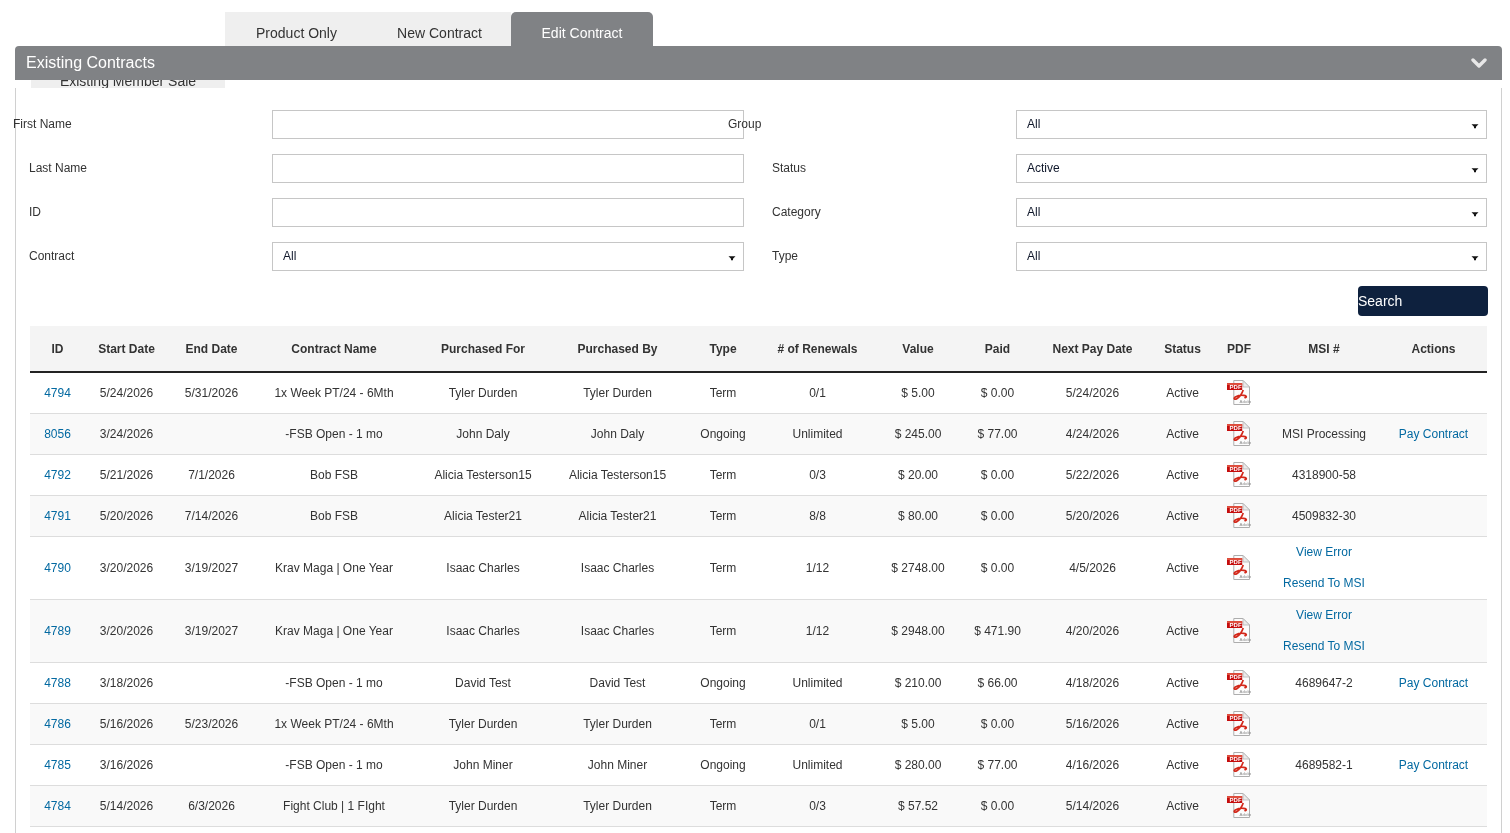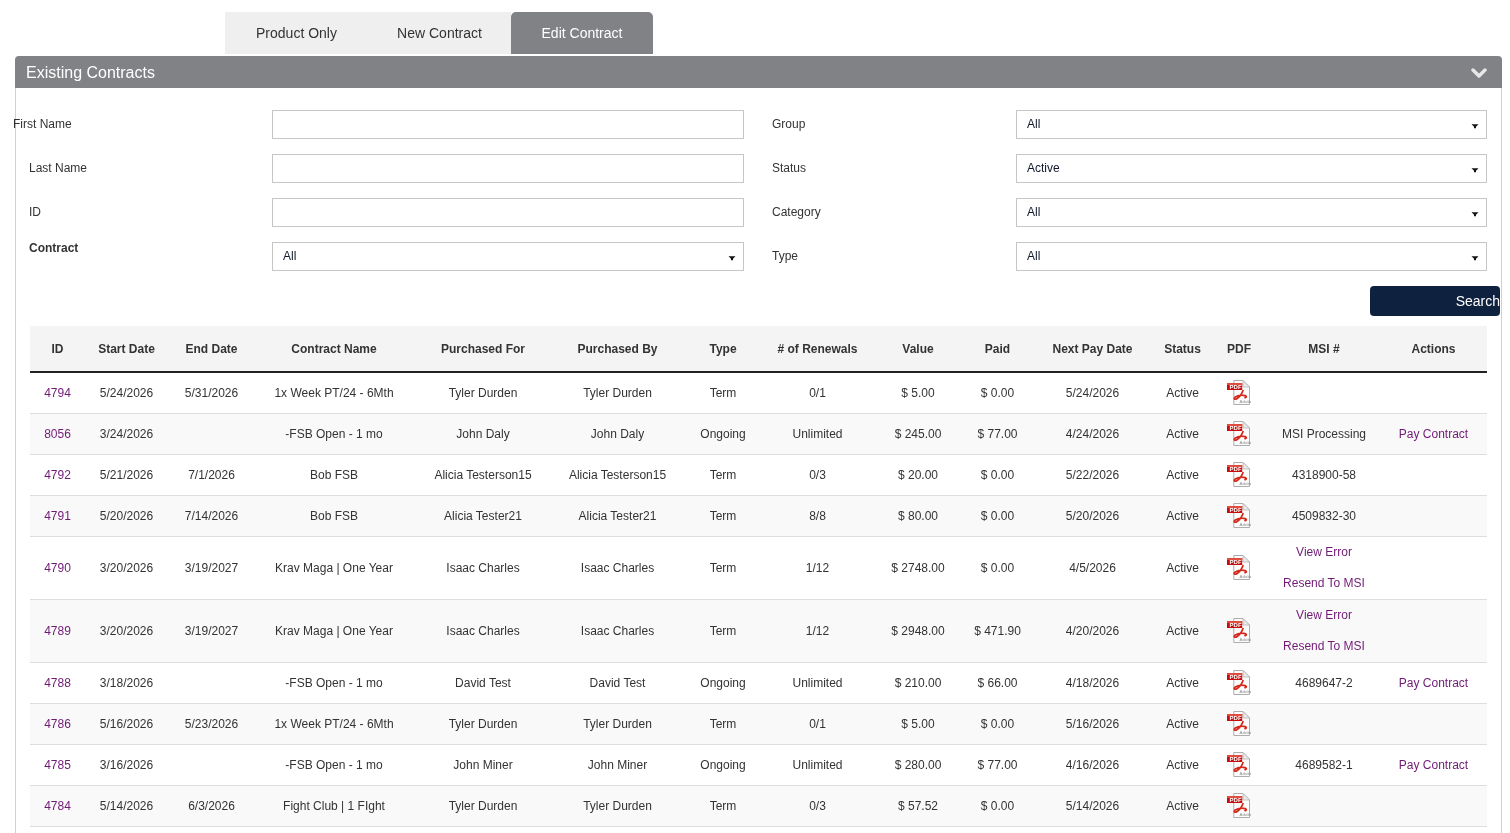--- a/index.html
+++ b/index.html
@@ -14,7 +14,7 @@
 .tab.active { width:142px; background:#808285; color:#fff; border-radius:5px 5px 0 0; }
 
 
-.phead { position:absolute; left:15px; top:56px; width:1487px; height:34px; background:#808285; border-radius:4px 4px 0 0; color:#fff; font-size:16px; line-height:34px; padding-left:11px; }
+.phead { position:absolute; left:15px; top:46px; width:1487px; height:34px; background:#808285; border-radius:4px 4px 0 0; color:#fff; font-size:16px; line-height:34px; padding-left:11px; }
 .phead svg { position:absolute; right:15px; top:12px; }
 
 

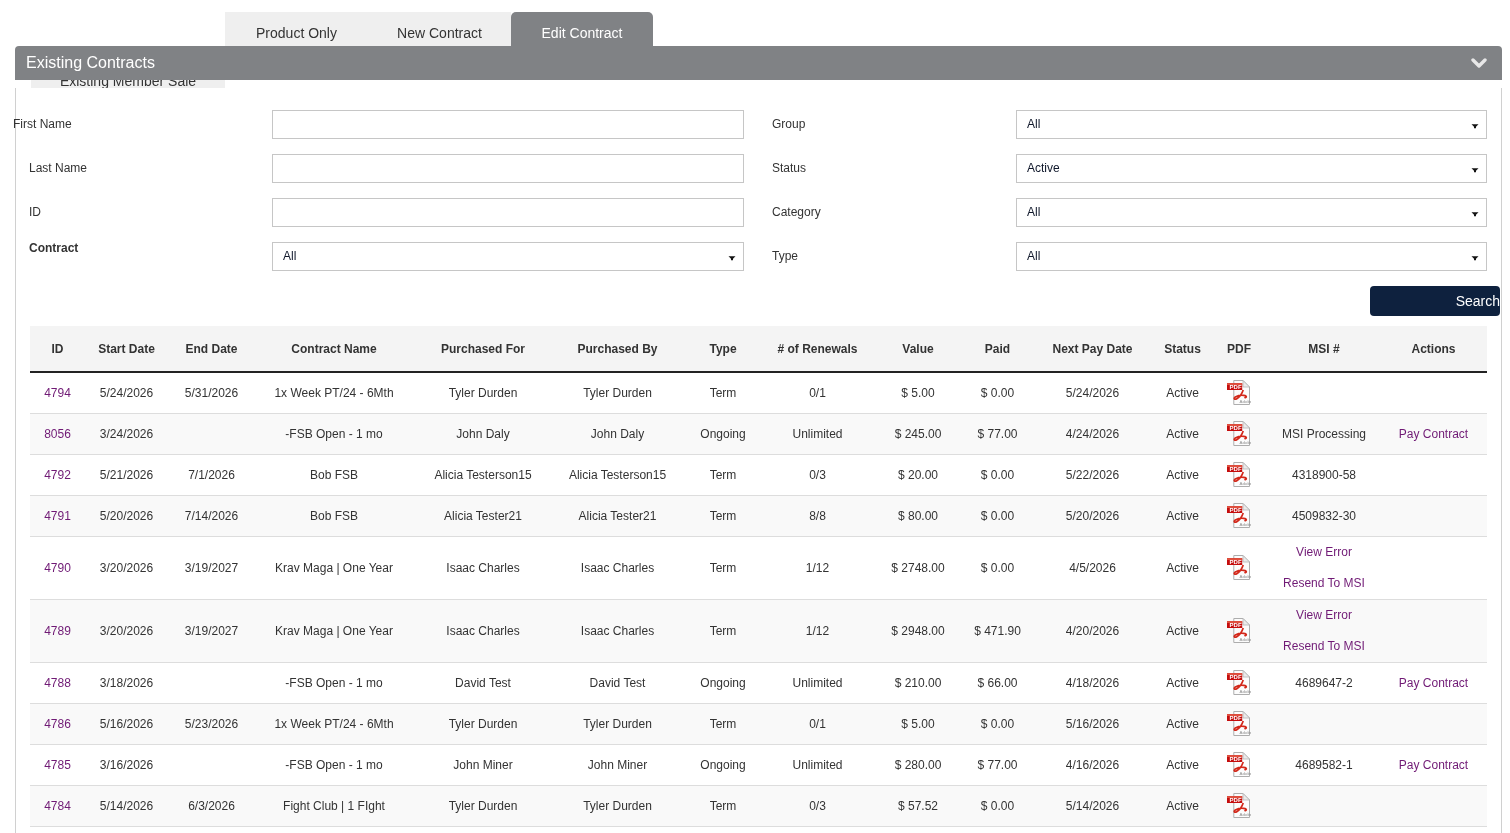--- a/index.html
+++ b/index.html
@@ -61,7 +61,7 @@
       </svg>
     </span></div>
 
-<div class="lbl" style="left:772px; top:110px;">Group</div>
+<div class="lbl" style="left:728px; top:110px;">Group</div>
 <div class="sel" style="left:1016px; top:110px; width:471px;">All<span class="arr">
       <svg width="8" height="5" viewBox="0 0 8 5">
         <path d="M0.5 0.3 H7.5 L5 2.7 V4.2 H3 V2.7 Z" fill="#141414"></path>

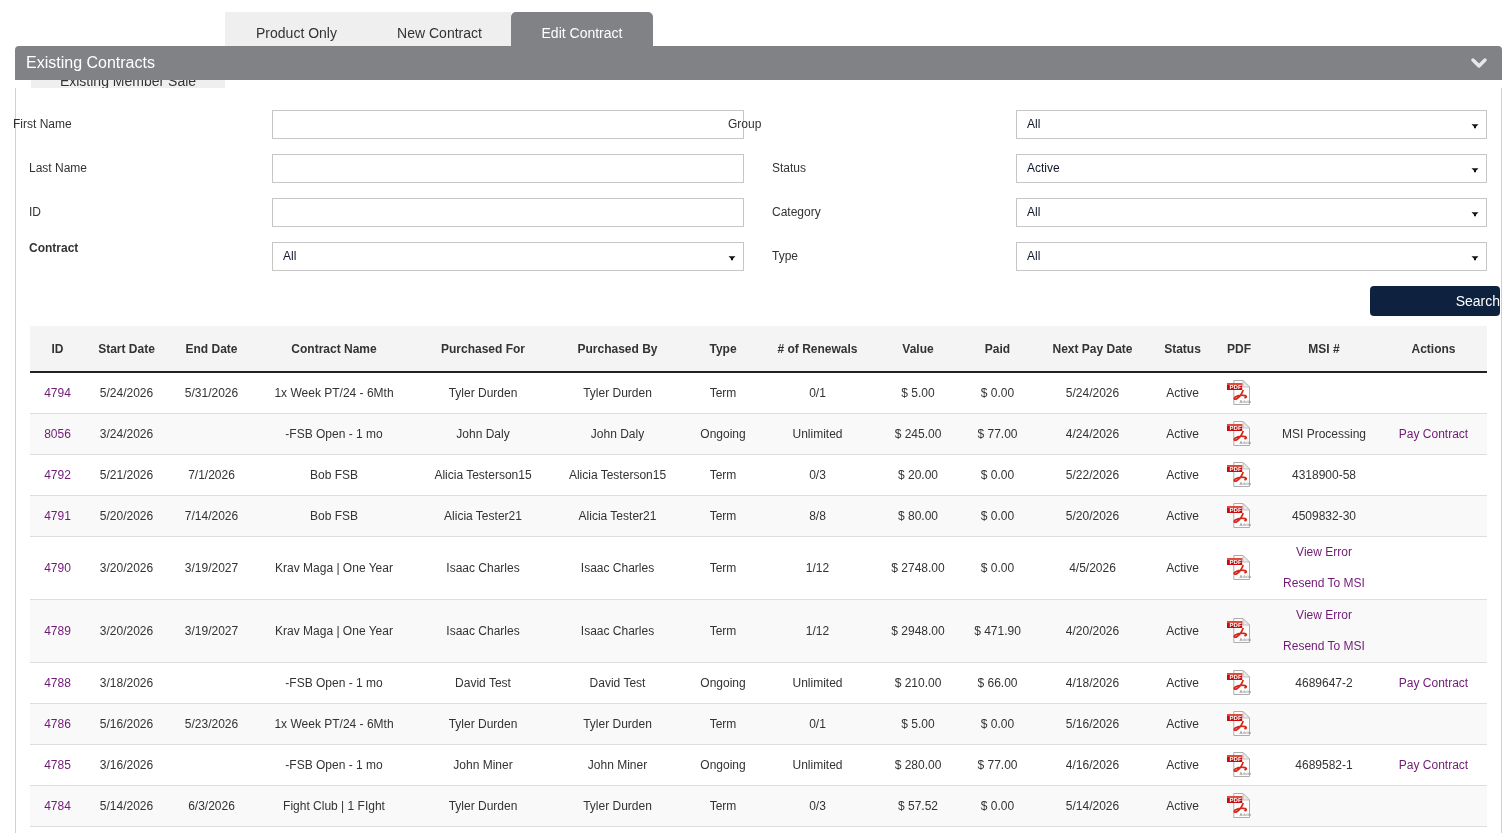--- a/index.html
+++ b/index.html
@@ -54,7 +54,7 @@
 <div class="inp" style="left:272px; top:154px;"></div>
 <div class="lbl" style="left:29px; top:198px;">ID</div>
 <div class="inp" style="left:272px; top:198px;"></div>
-<div class="lbl" style="left:29px; top:234px;font-weight:bold;">Contract</div>
+<div class="lbl" style="left:29px; top:242px;">Contract</div>
 <div class="sel" style="left:272px; top:242px;">All<span class="arr">
       <svg width="8" height="5" viewBox="0 0 8 5">
         <path d="M0.5 0.3 H7.5 L5 2.7 V4.2 H3 V2.7 Z" fill="#141414"></path>

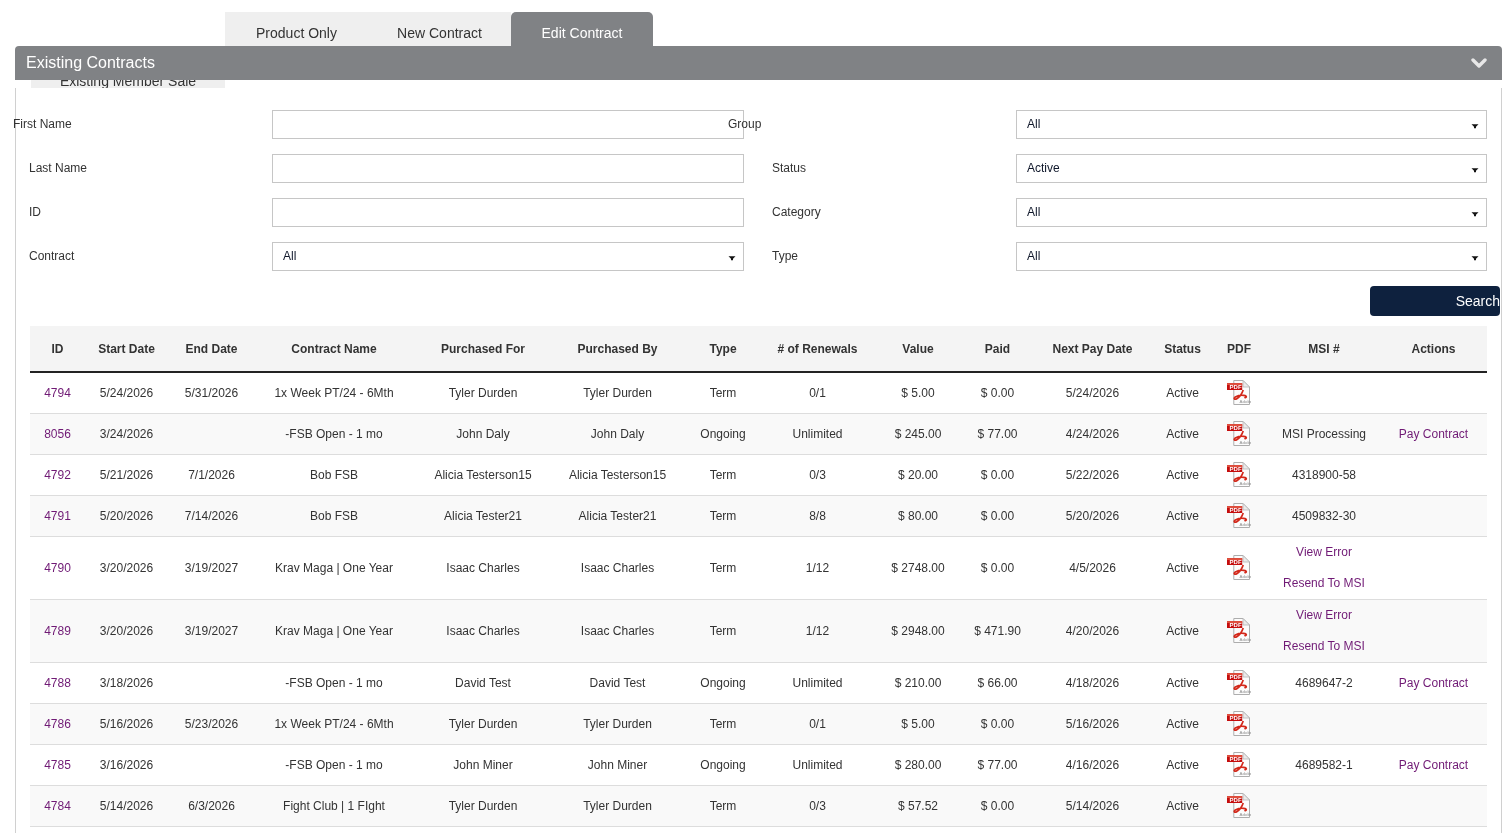--- a/index.html
+++ b/index.html
@@ -25,7 +25,7 @@
 .inp { position:absolute; width:472px; height:29px; border:1px solid #c6c6c6; background:#fff; }
 .sel { position:absolute; width:472px; height:29px; border:1px solid #c6c6c6; background:#fff; font-size:12px; color:#0f172a; line-height:27px; padding-left:10px; }
 .sel .arr { position:absolute; right:7px; top:13px; width:8px; height:5px; line-height:0; } .sel .arr svg { display:block; }
-.btn { position:absolute; left:1358px; top:286px; width:130px; height:30px; background:#0e213e; color:#fff; font-size:14px; text-align:right; line-height:30px; border-radius:4px;margin-left:12px; }
+.btn { position:absolute; left:1358px; top:286px; width:130px; height:30px; background:#0e213e; color:#fff; font-size:14px; text-align:left; line-height:30px; border-radius:4px; }
 
 
 table { position:absolute; left:30px; top:326px; width:1457px; border-collapse:collapse; table-layout:fixed; font-size:12px; color:#333; }

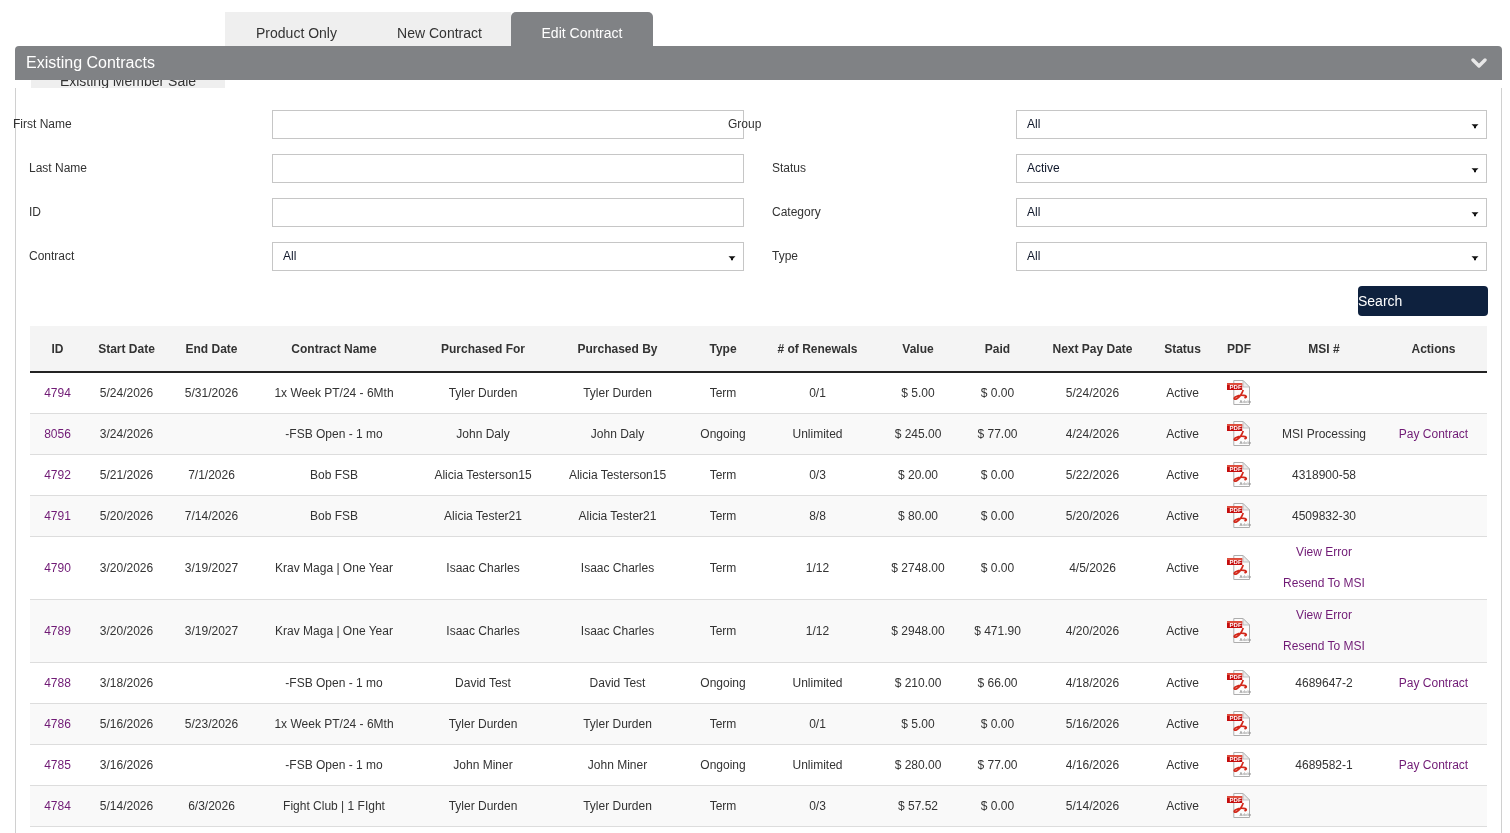--- a/index.html
+++ b/index.html
@@ -33,7 +33,7 @@
 tbody td { text-align:center; height:41px; border-bottom:1px solid #ddd; padding:0; }
 tbody tr.alt td { background:#f9f9f9; }
 tbody tr.tall td { height:63px; }
-a { color:#701a75; text-decoration:none; }
+a { color:#0369a1; text-decoration:none; }
 .msi2 a { display:block; line-height:31px; }
 td svg.pdf { vertical-align:middle; }
 </style>

